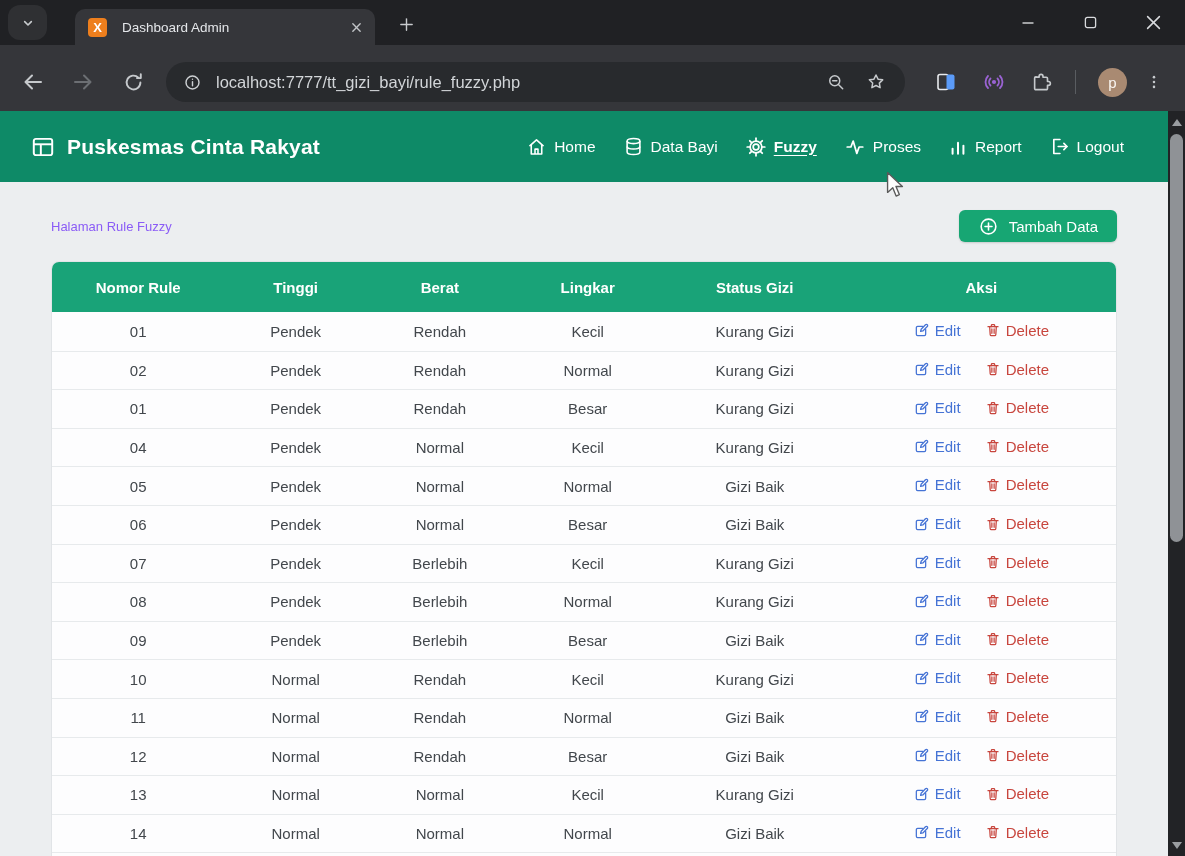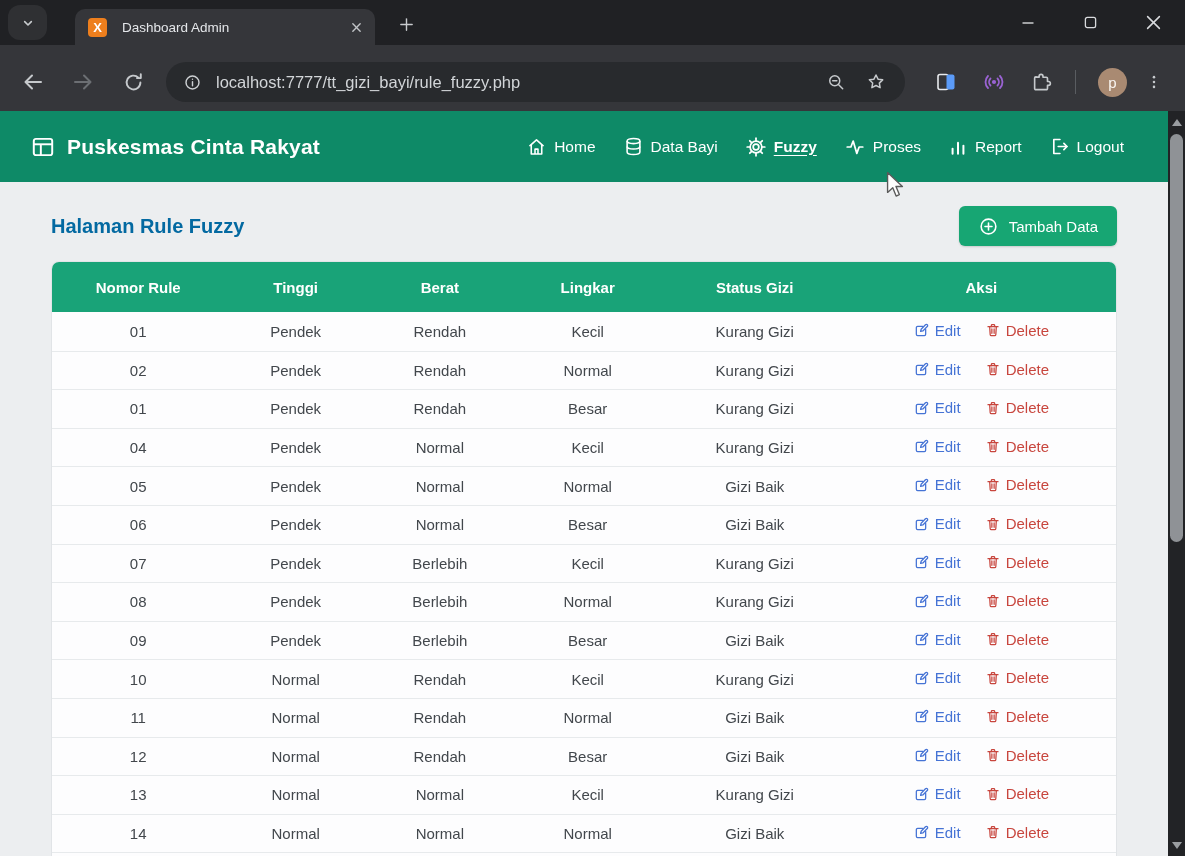--- a/index.html
+++ b/index.html
@@ -57,7 +57,7 @@
   .content { position:absolute; top:182px; left:0; width:1168px; bottom:0; background:#eceef0;
     overflow:hidden; padding:0 51px; }
   .page-head { margin-top:24px; height:40px; display:flex; align-items:center; justify-content:space-between; }
-  .page-title { font-size:20px; font-weight:bold; color:#0369a1; }
+  .page-title { font-size:13px; font-weight:normal; color:#8b5cf6; }
   .add-btn { background:var(--button-green); border:none; color:#fff; font-size:15px;
     font-family:inherit; border-radius:6px; height:40px; padding:0 19px; display:flex; align-items:center; gap:10px;
     cursor:pointer; box-shadow:0 1px 2px rgba(0,0,0,.15); }

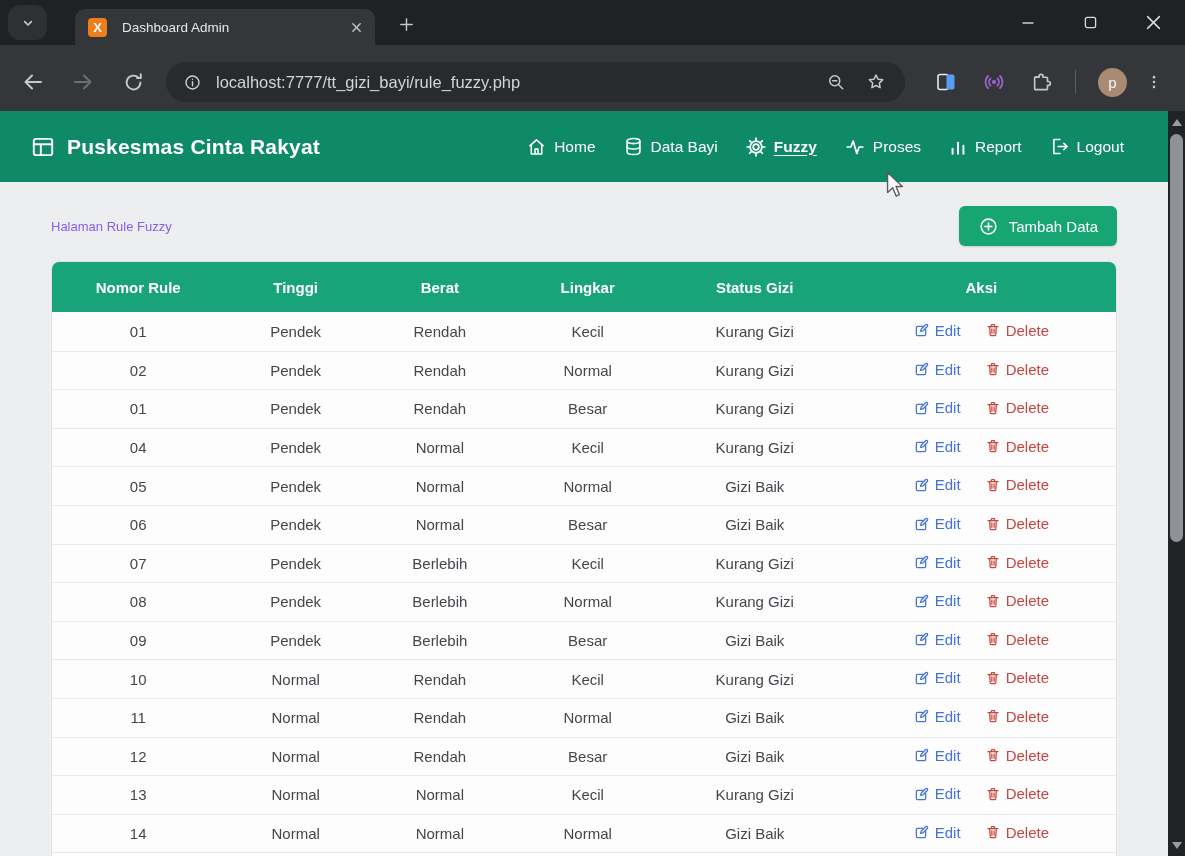--- a/index.html
+++ b/index.html
@@ -59,7 +59,7 @@
   .page-head { margin-top:24px; height:40px; display:flex; align-items:center; justify-content:space-between; }
   .page-title { font-size:13px; font-weight:normal; color:#8b5cf6; }
   .add-btn { background:var(--button-green); border:none; color:#fff; font-size:15px;
-    font-family:inherit; border-radius:6px; height:40px; padding:0 19px; display:flex; align-items:center; gap:10px;
+    font-family:inherit; border-radius:6px; height:32px; padding:0 19px; display:flex; align-items:center; gap:10px;
     cursor:pointer; box-shadow:0 1px 2px rgba(0,0,0,.15); }
 
   .table-card { margin-top:15px; background:#fdfdfe; border:1px solid #e1e4e7; border-bottom:none;

